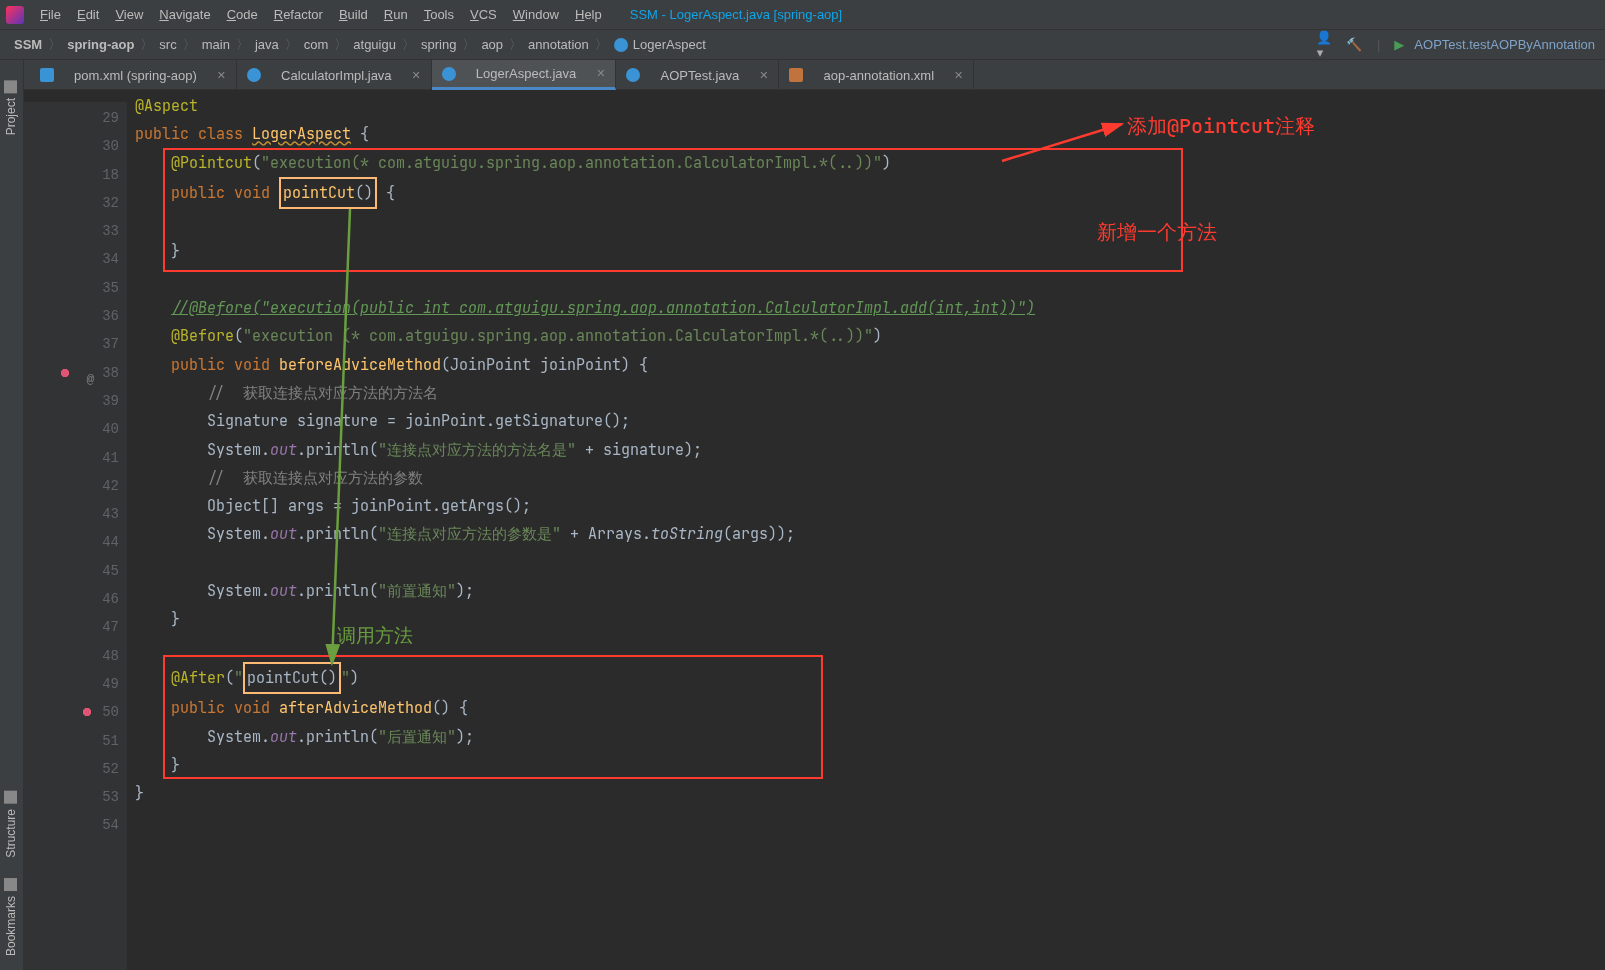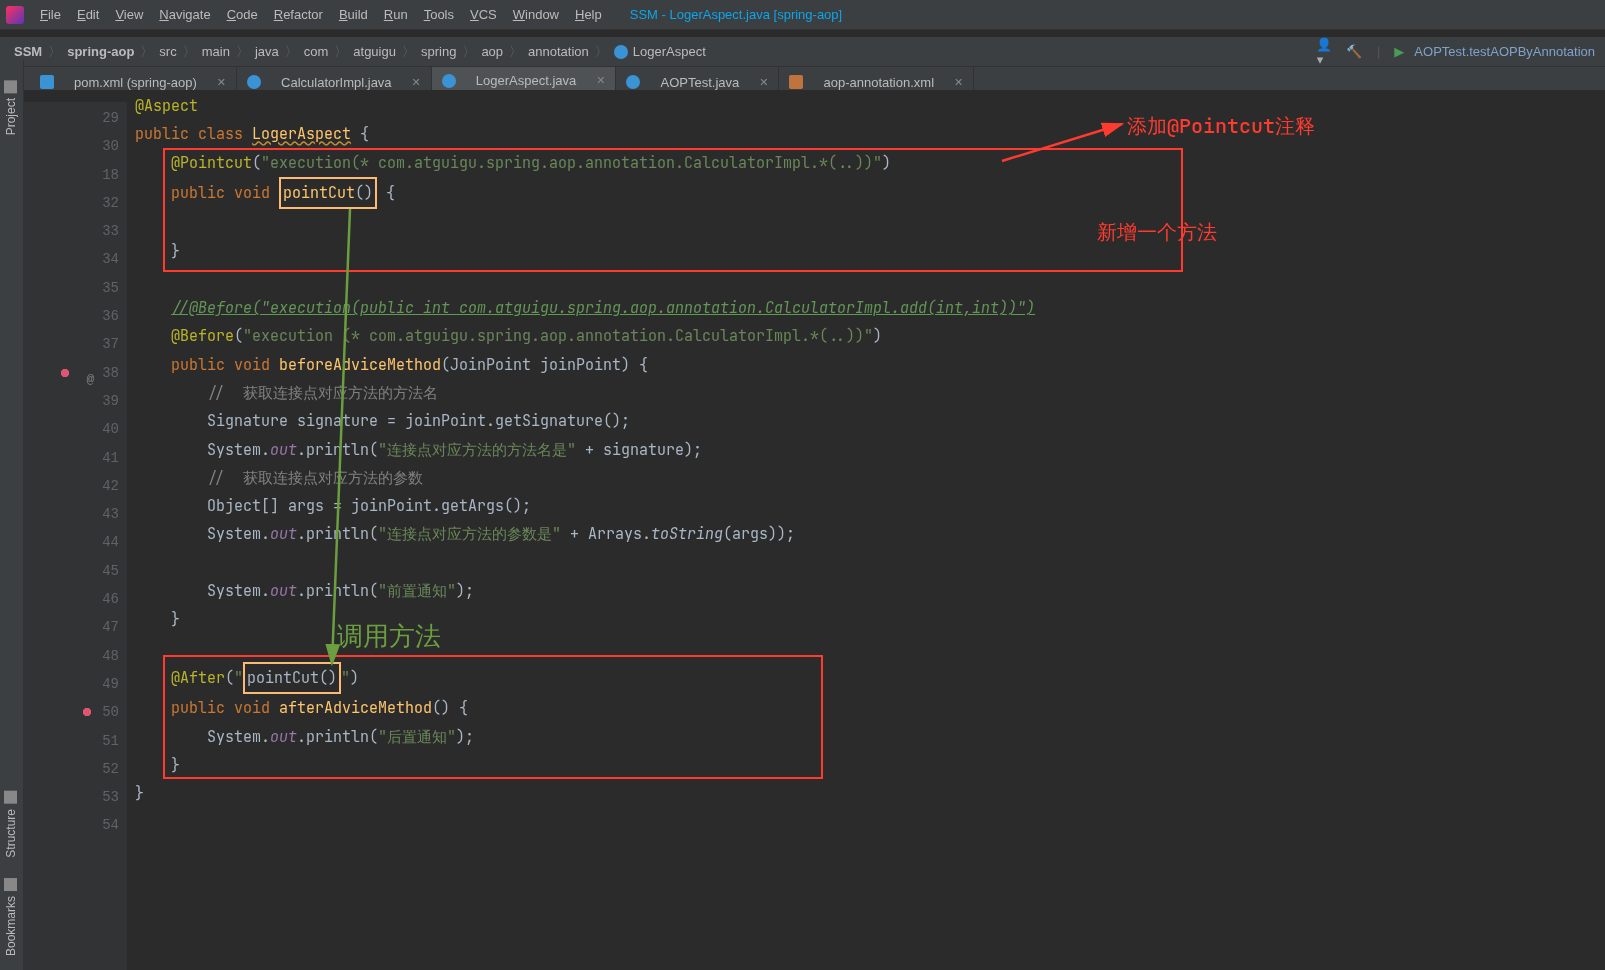--- a/index.html
+++ b/index.html
@@ -9,7 +9,7 @@
 .menubar .mi { padding:0 8px; color:#bbb; cursor:pointer; }
 .menubar .mi u { text-decoration:underline; }
 .menubar .title { margin-left:20px; color:#0ea5e9; }
-.navbar { height:30px; background:#3c3f41; display:flex; align-items:center; padding:0 10px; border-bottom:1px solid #323232;margin-top:7px; }
+.navbar { height:30px; background:#3c3f41; display:flex; align-items:center; padding:0 10px; border-bottom:1px solid #323232; }
 .crumb { color:#bbb; padding:0 4px; }
 .crumb.bold { font-weight:bold; }
 .chev { color:#666; padding:0 2px; }

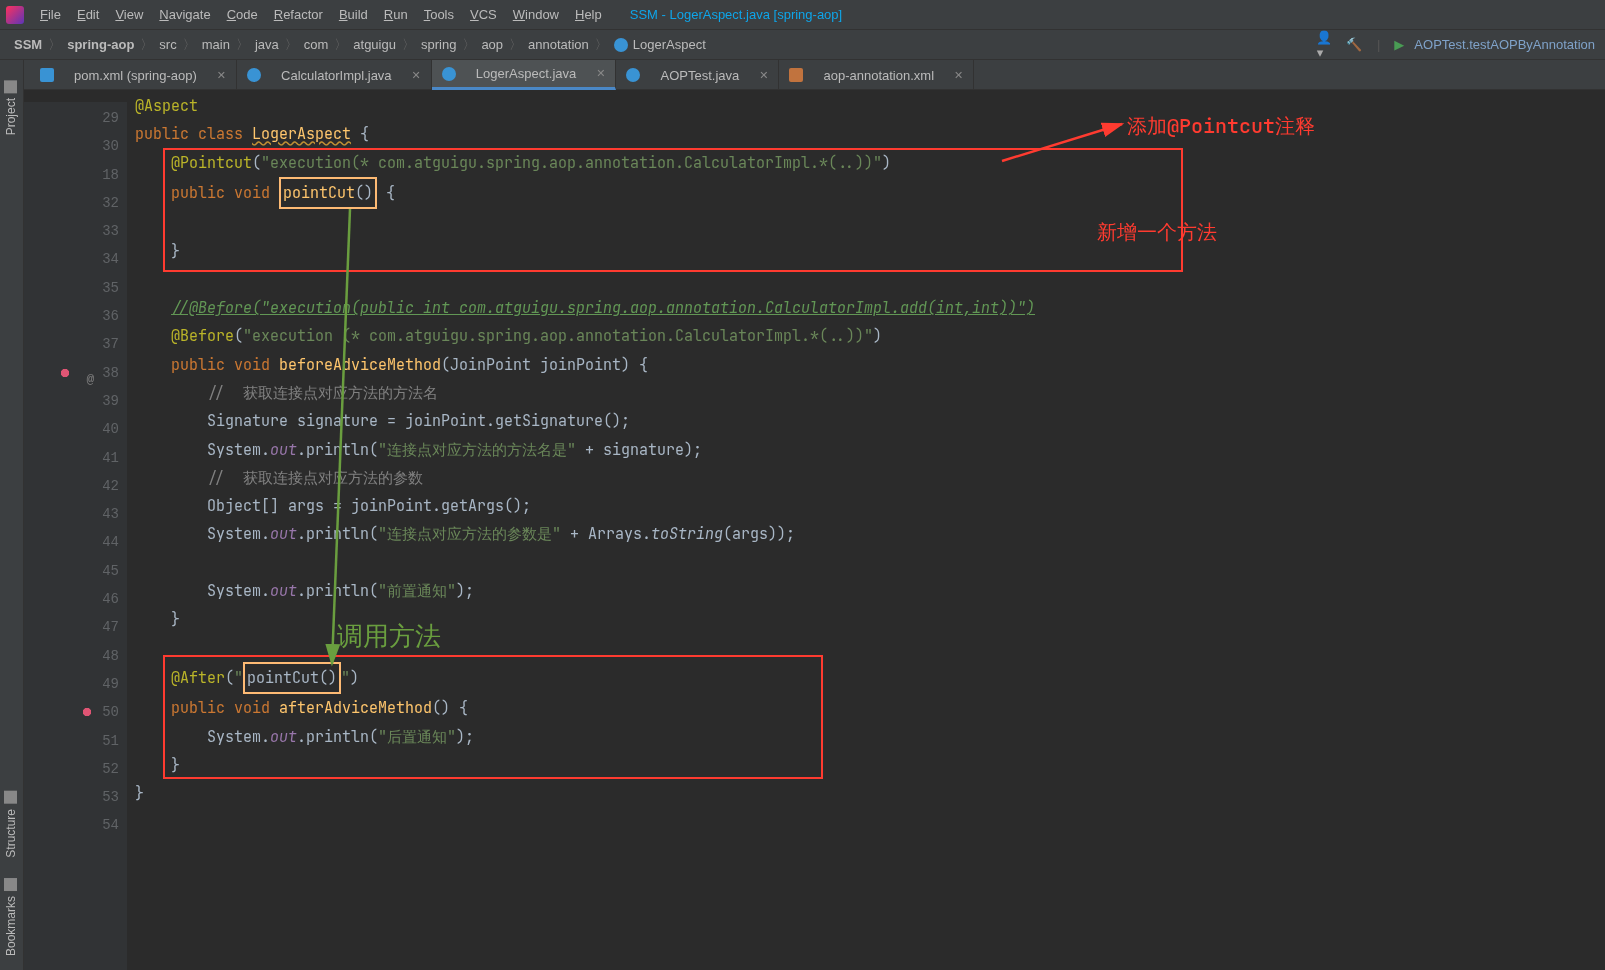--- a/index.html
+++ b/index.html
@@ -48,7 +48,7 @@
 .box-red { position:absolute; border:2px solid #ff3b30; pointer-events:none; }
 .box-green-sm { border:2px solid #fdba74; padding:0px 2px; display:inline-block; }
 .anno-red { color:#ff3b30; font-size:20px; font-weight:500; position:absolute; }
-.anno-green { color:#6a9e3f; font-size:26px; font-weight:500; position:absolute; }
+.anno-green { color:#6a9e3f; font-size:19px; font-weight:500; position:absolute; }
 .arrow { position:absolute; pointer-events:none; }
 .orange-underline { text-decoration:underline wavy #c19033; }
 </style>

